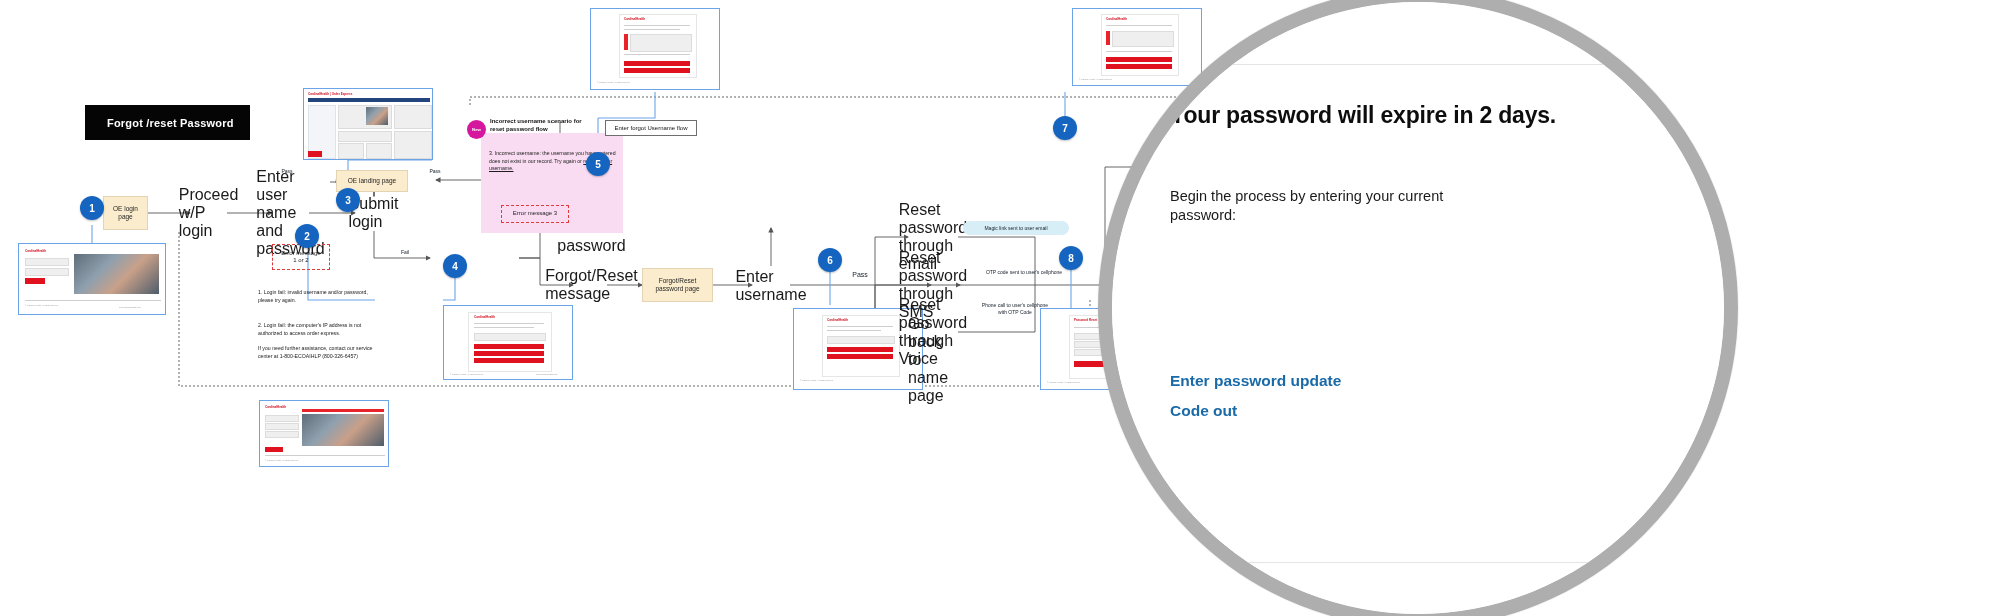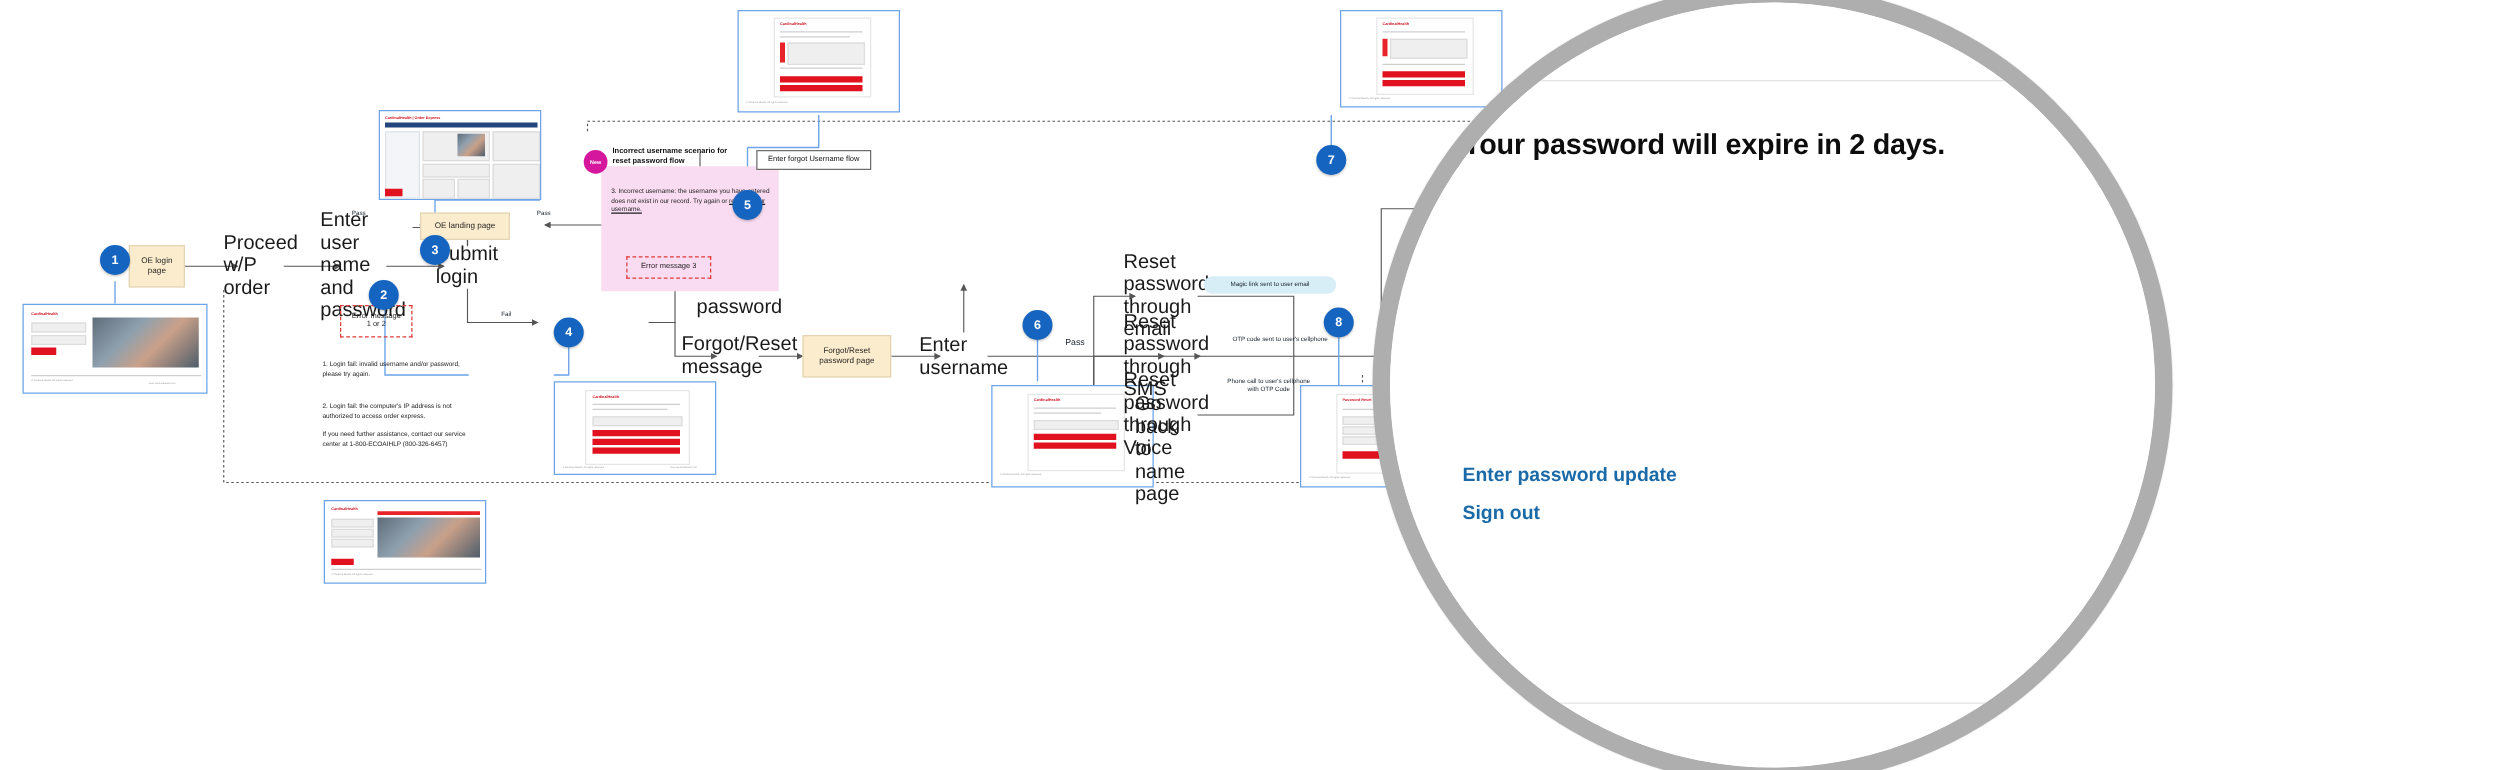--- a/index.html
+++ b/index.html
@@ -173,6 +173,7 @@
     <path class="edge-blue" d="M1071,270 L1071,308"></path>
   </svg>
 
+  <div class="abs title-banner" style="left:85px;top:105px;width:165px;height:35px;">Forgot /reset Password</div>
 
   <div class="abs shot" style="left:18px;top:243px;width:148px;height:72px;">
     <div class="logo" style="left:6px;top:5px;">CardinalHealth</div>

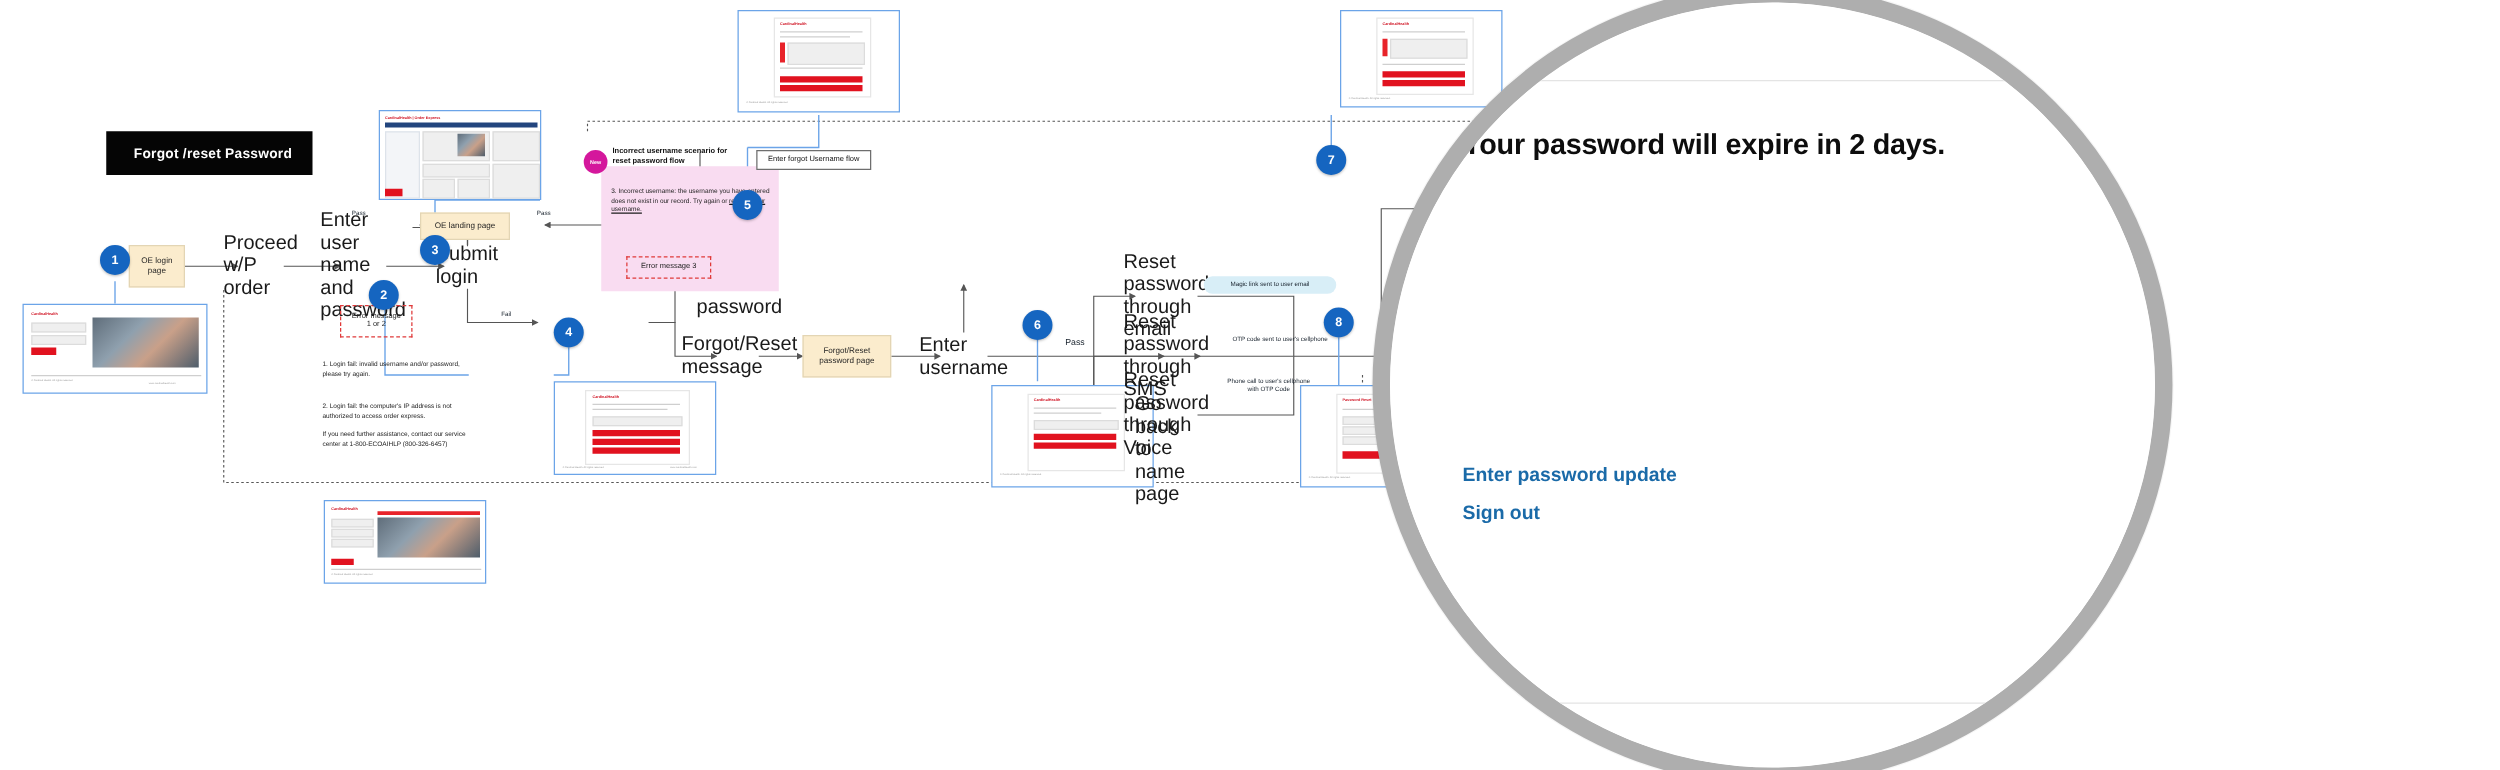--- a/index.html
+++ b/index.html
@@ -300,7 +300,7 @@
     <div class="dshape"></div>
     <div class="inner">
         <span class="dlabel" style="white-space:pre-line;">Proceed
-w/P order</span>
+w/P login</span>
       </div>
   </div>
 

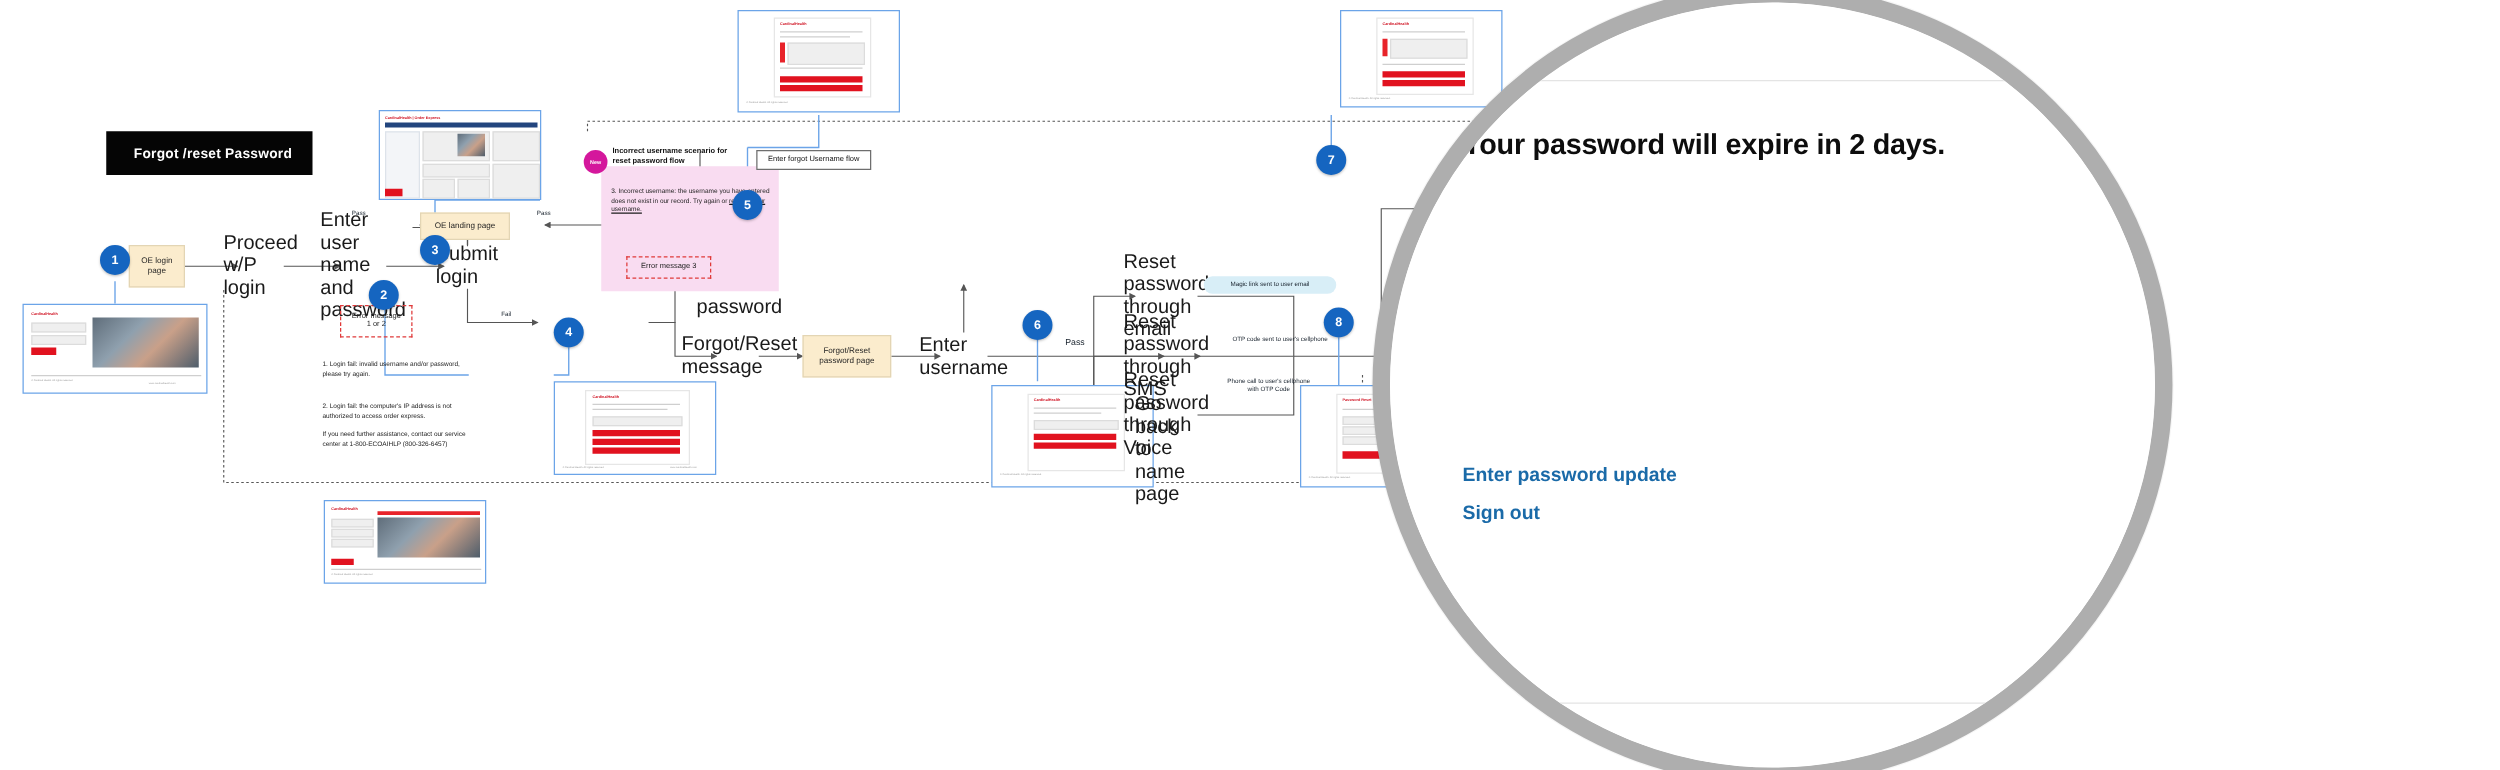--- a/index.html
+++ b/index.html
@@ -468,6 +468,7 @@
         <div class="abs mag-h1" style="left:58px;top:100px;width:520px;">Your password will expire in 2 days.</div>
 
 
+        <div class="abs mag-p" style="left:58px;top:185px;width:330px;">Begin the process by entering your current password:</div>
 
 
 

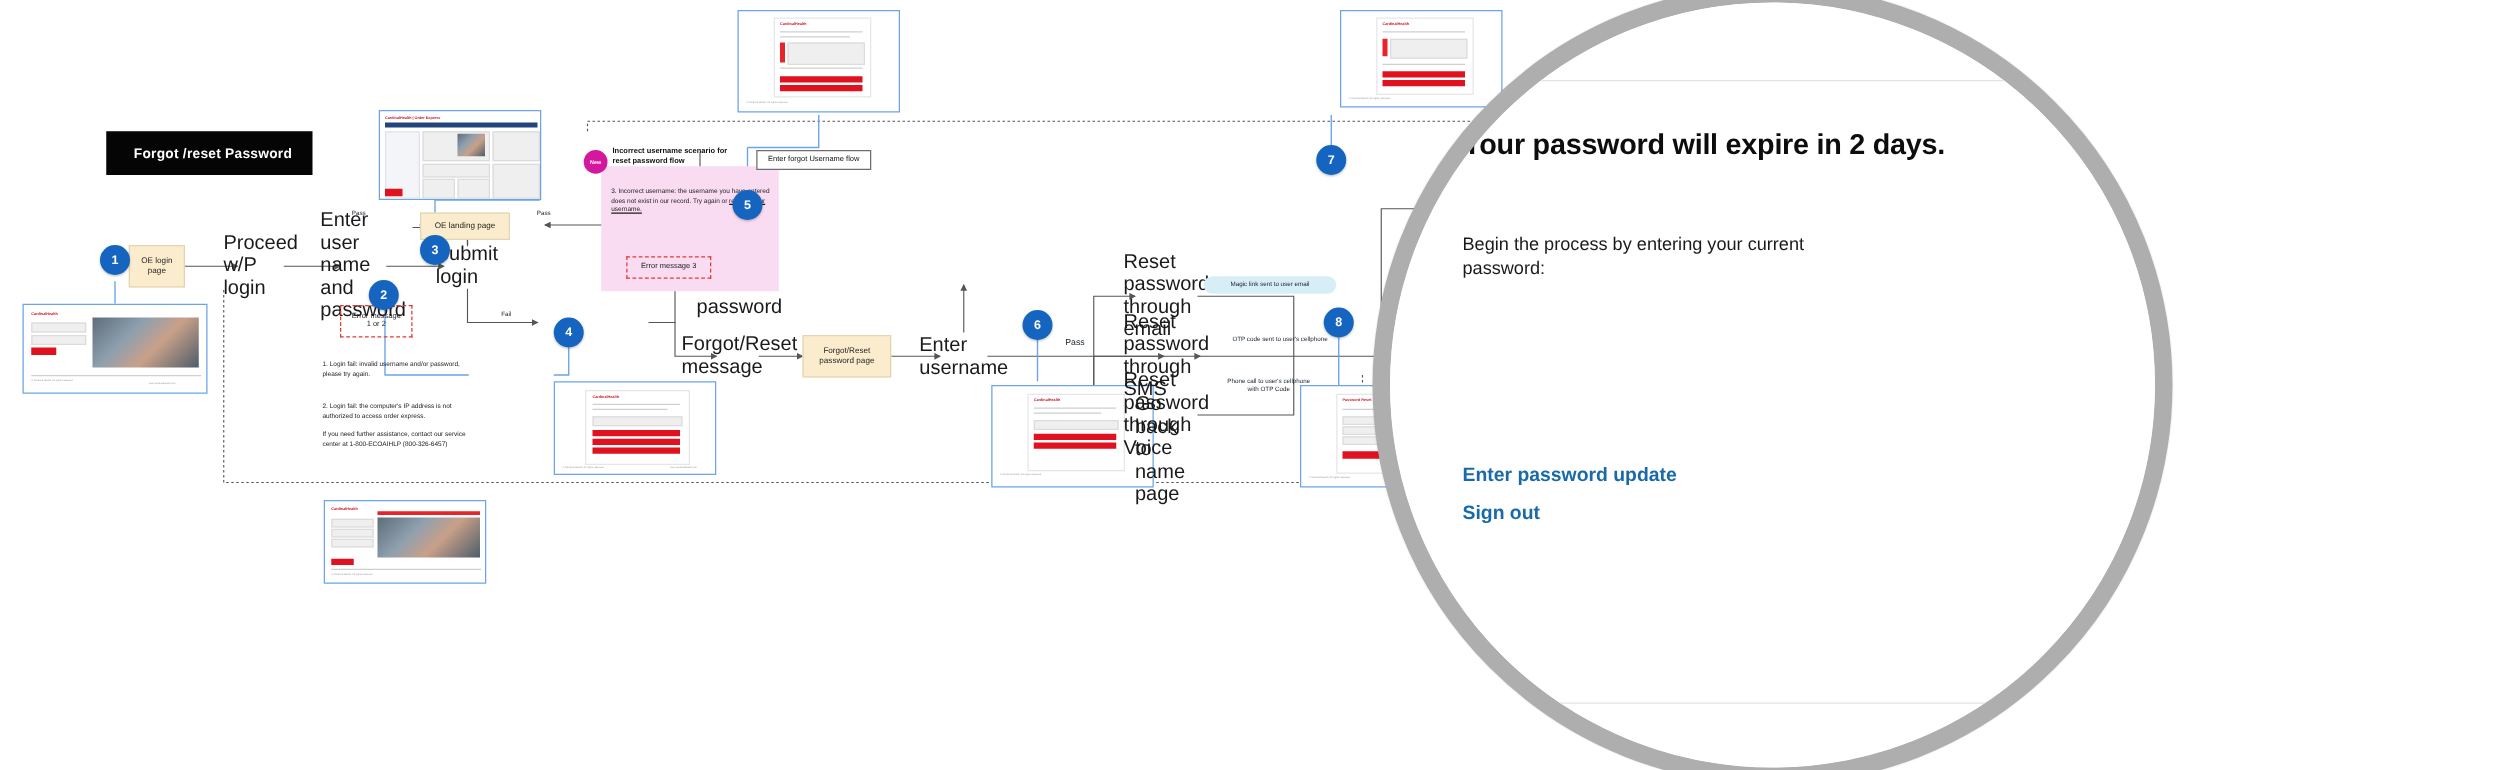--- a/index.html
+++ b/index.html
@@ -474,7 +474,7 @@
 
         <div class="abs mag-link" style="left:58px;top:370px;">Enter password update</div>
 
-        <div class="abs mag-link" style="left:58px;top:400px;">Sign out</div>
+        <div class="abs mag-link" style="left:58px;top:400px;">Code out</div>
 
         <div class="mag-rule" style="left:58px;top:560px;width:520px;"></div>
       </div>

